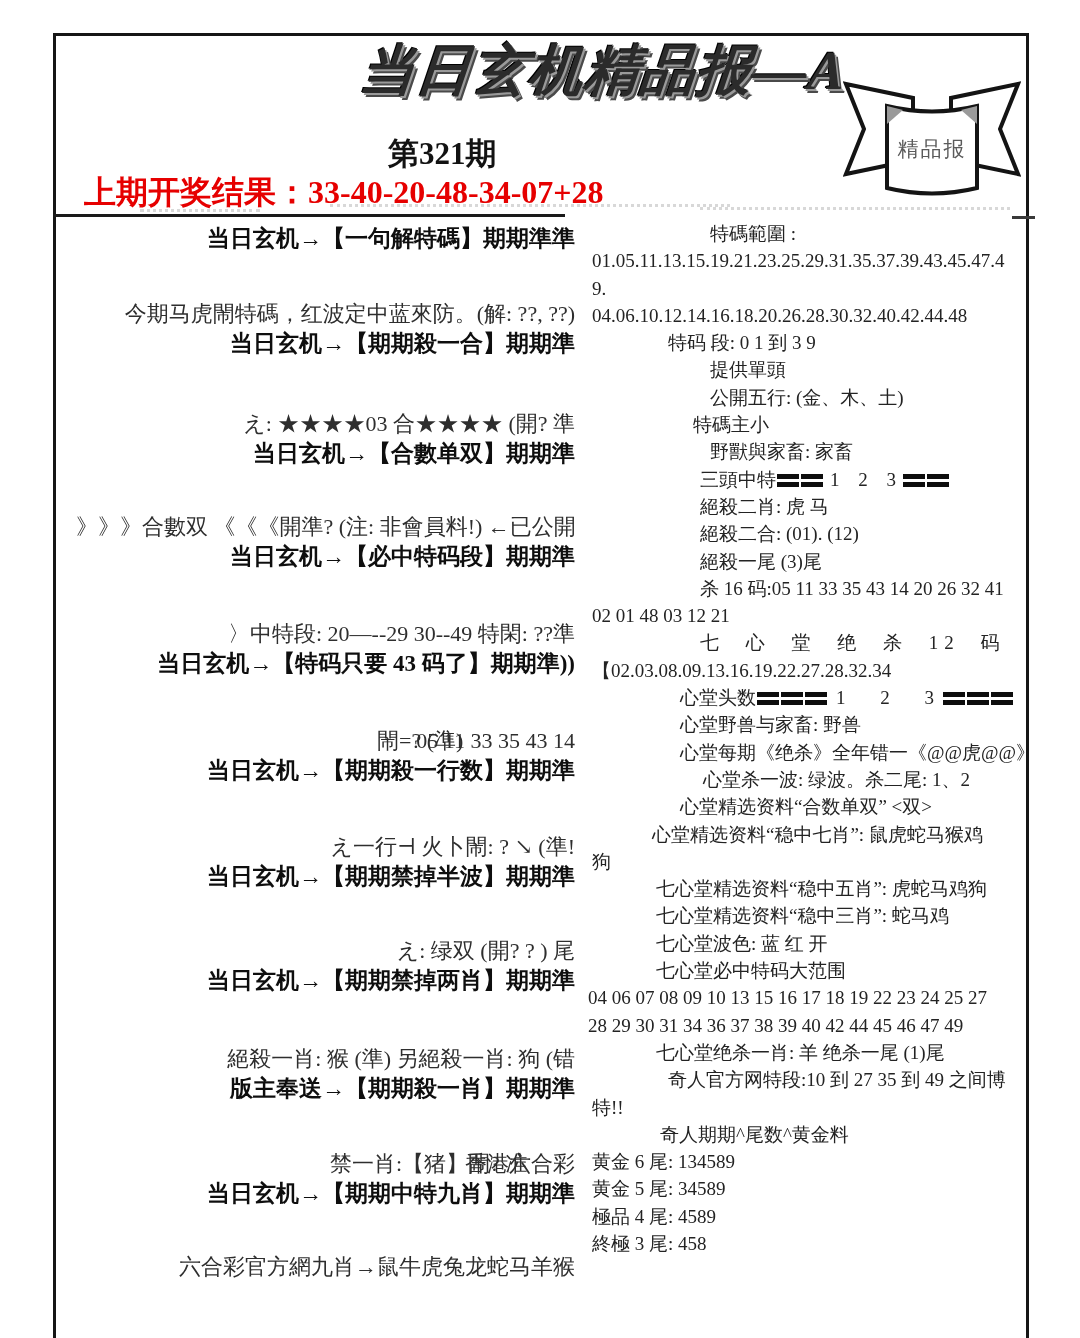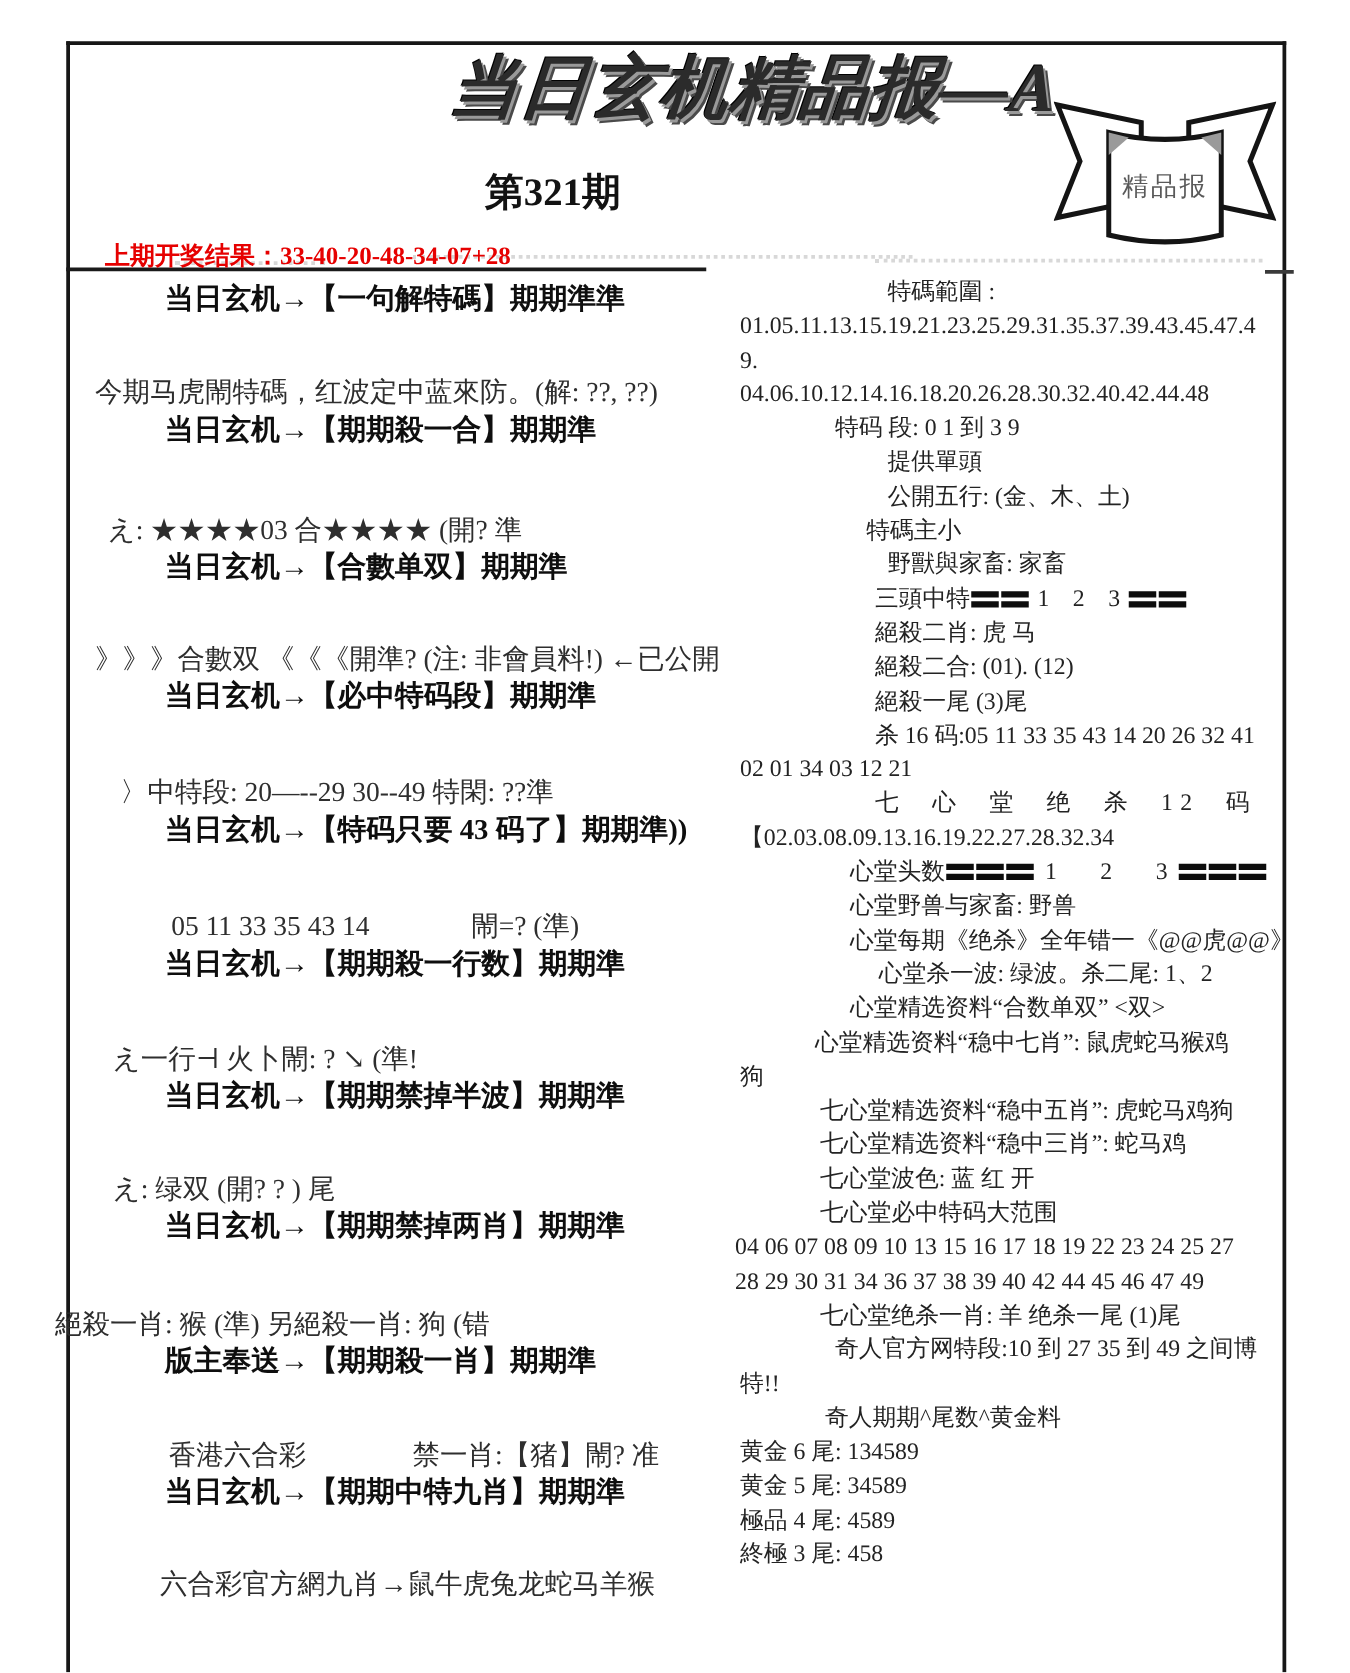--- a/index.html
+++ b/index.html
@@ -19,7 +19,7 @@
          transform:skewX(-5deg);
          text-shadow:2px 2px 0 #9a9a9a,4px 4px 0 #4a4a4a,-1px -1px 0 #000;}
   .issue{position:absolute;left:388px;top:133px;font-size:31px;font-weight:bold;color:#121212;white-space:nowrap;}
-  .lastdraw{position:absolute;left:84px;top:171px;font-size:20px;font-weight:bold;color:#e60000;white-space:nowrap;margin-top:20px;}
+  .lastdraw{position:absolute;left:84px;top:171px;font-size:32px;font-weight:bold;color:#e60000;white-space:nowrap;}
   
   .ribbon{position:absolute;left:843px;top:76px;width:178px;height:132px;}
   .ribbon-label{font-family:"Liberation Serif","DejaVu Serif",serif;}

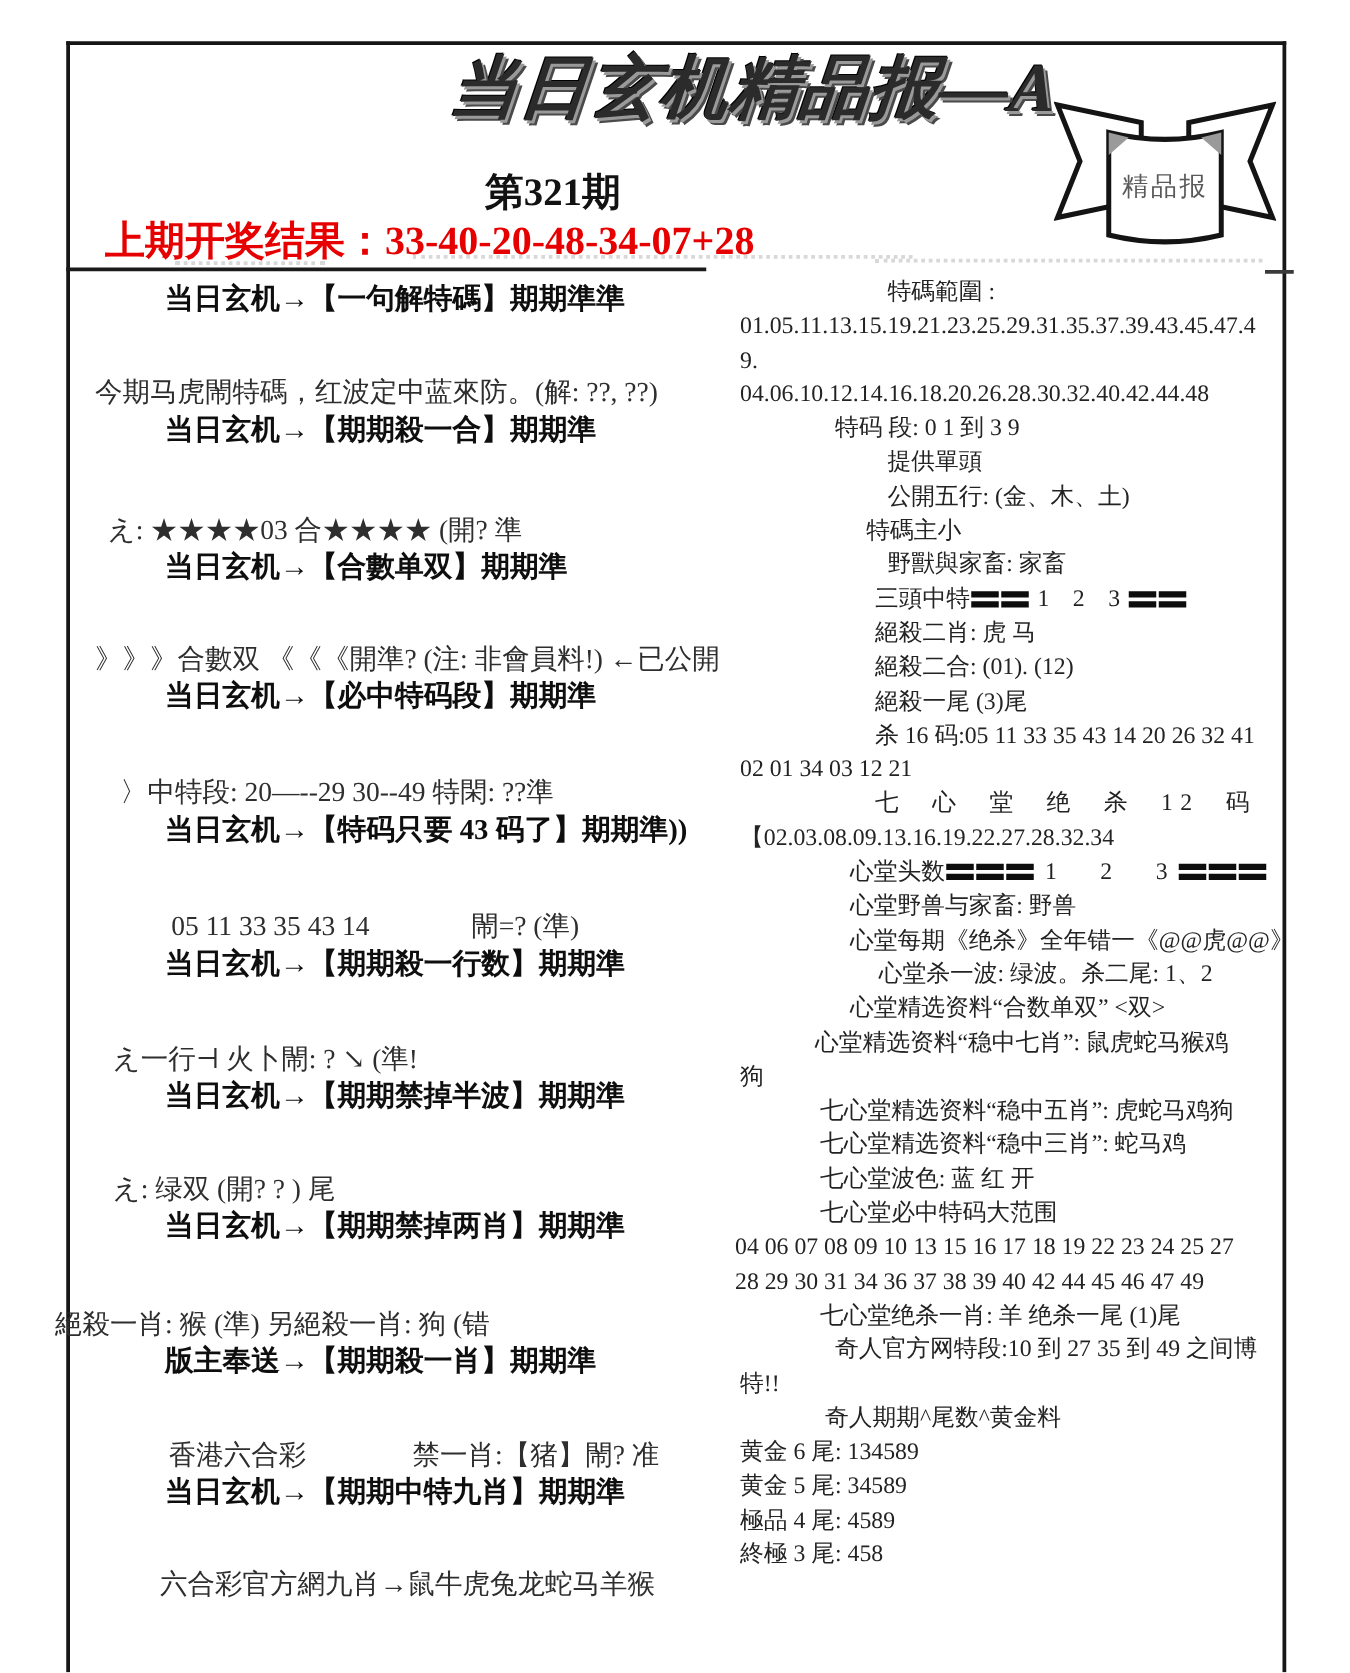--- a/index.html
+++ b/index.html
@@ -24,7 +24,7 @@
   .ribbon{position:absolute;left:843px;top:76px;width:178px;height:132px;}
   .ribbon-label{font-family:"Liberation Serif","DejaVu Serif",serif;}
   
-  .lblock{position:absolute;left:0;width:575px;}
+  .lblock{position:absolute;left:0;width:575px;text-align:right;}
   .tline{position:relative;margin-left:76px;font-size:22px;line-height:27px;color:#2e2e2e;white-space:nowrap;}
   .tline .tr{position:absolute;}
   .bline{margin-left:132px;margin-top:2px;font-size:23px;line-height:30px;font-weight:bold;color:#0e0e0e;white-space:nowrap;}

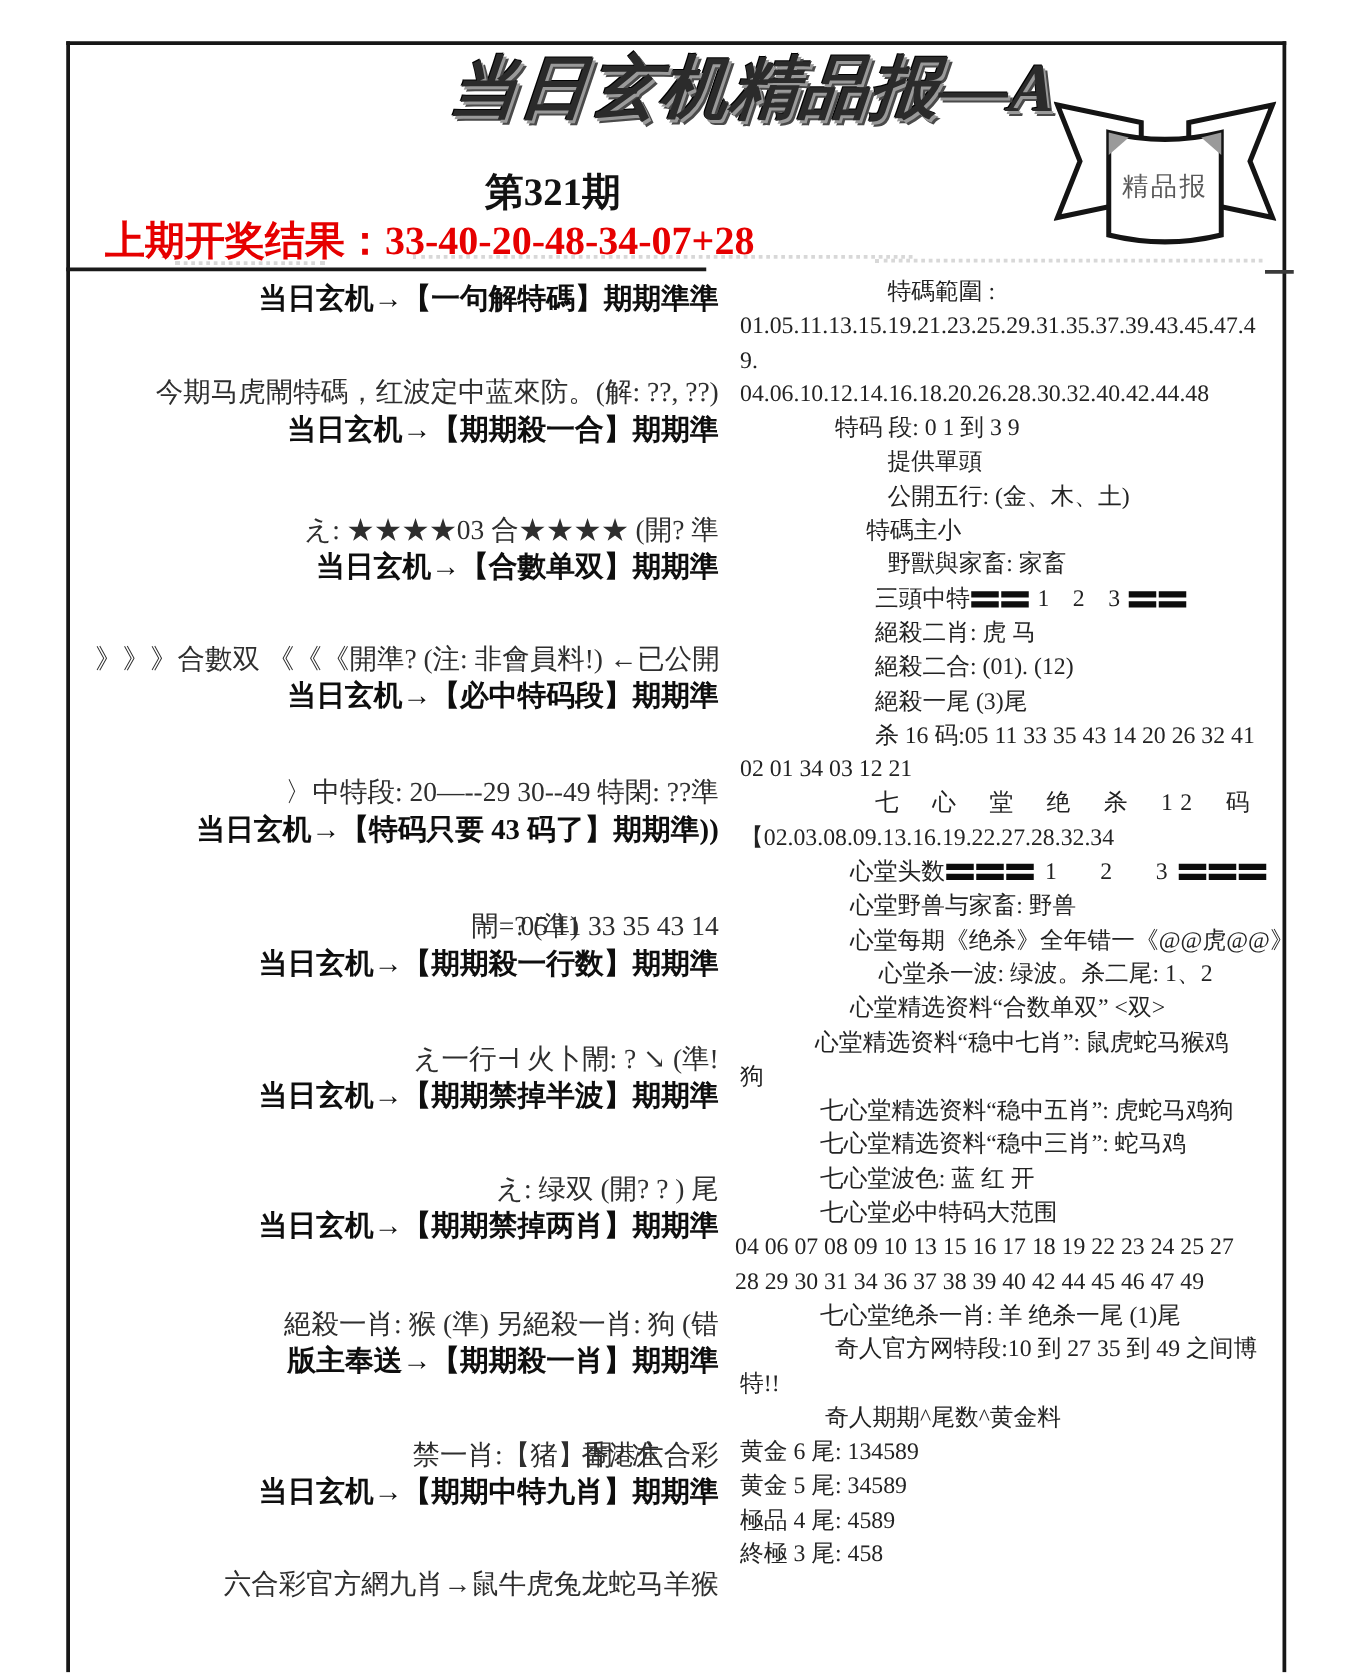--- a/index.html
+++ b/index.html
@@ -141,7 +141,7 @@
     <div class="rline" style="margin-left:112px">絕殺二合: (01). (12)</div>
     <div class="rline" style="margin-left:112px">絕殺一尾 (3)尾</div>
     <div class="rline" style="margin-left:112px">杀 16 码:05 11 33 35 43 14 20 26 32 41</div>
-    <div class="rline" style="margin-left:4px">02 01 34 03 12 21</div>
+    <div class="rline" style="margin-left:4px">02 01 48 03 12 21</div>
     <div class="rline wide" style="margin-left:112px">七 心 堂 绝 杀 12 码</div>
     <div class="rline" style="margin-left:4px">【02.03.08.09.13.16.19.22.27.28.32.34</div>
     <div class="rline" style="margin-left:92px">

